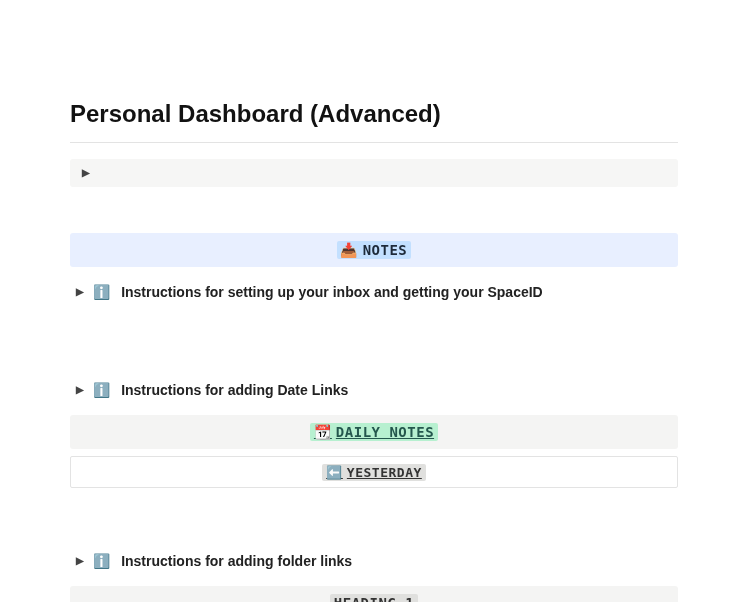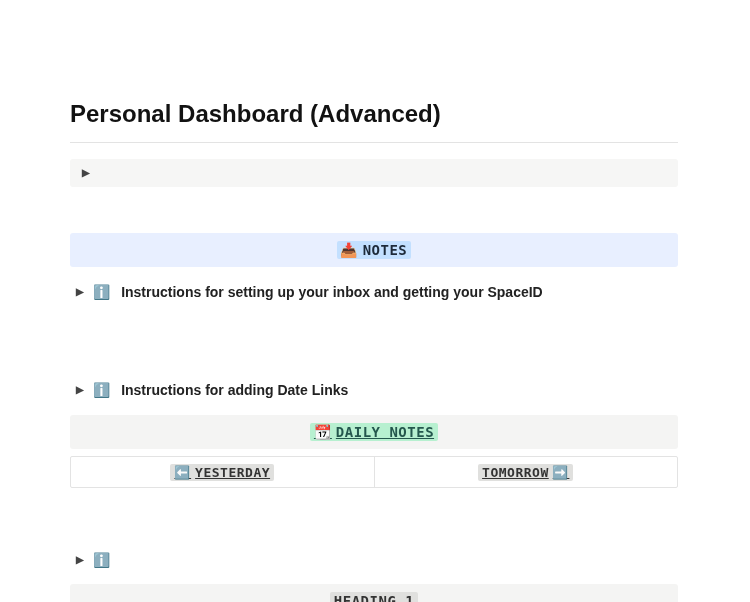--- a/index.html
+++ b/index.html
@@ -165,12 +165,6 @@
         <span>YESTERDAY</span>
       </span>
     </div>
-    <div class="cell">
-      <span class="cell-label link">
-        <span>TOMORROW</span>
-        <span class="emoji">➡️</span>
-      </span>
-    </div>
   </div>
 
   <div class="spacer-lg"></div>

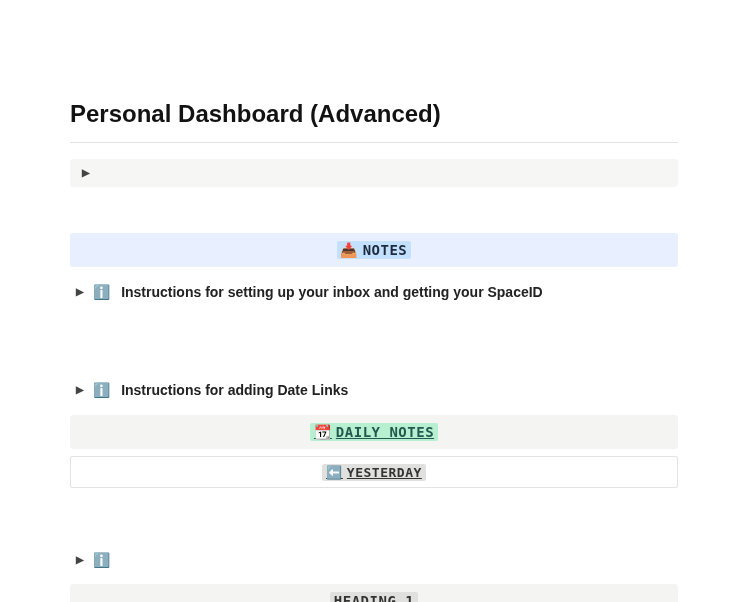--- a/index.html
+++ b/index.html
@@ -173,6 +173,7 @@
   <div class="toggle-row" style="padding-left:6px;">
     <span class="tri">▶</span>
     <span class="toggle-icon">ℹ️</span>
+    <span>Instructions for adding folder links</span>
   </div>
 
   <div class="section-box gray" style="margin-top:8px;">

